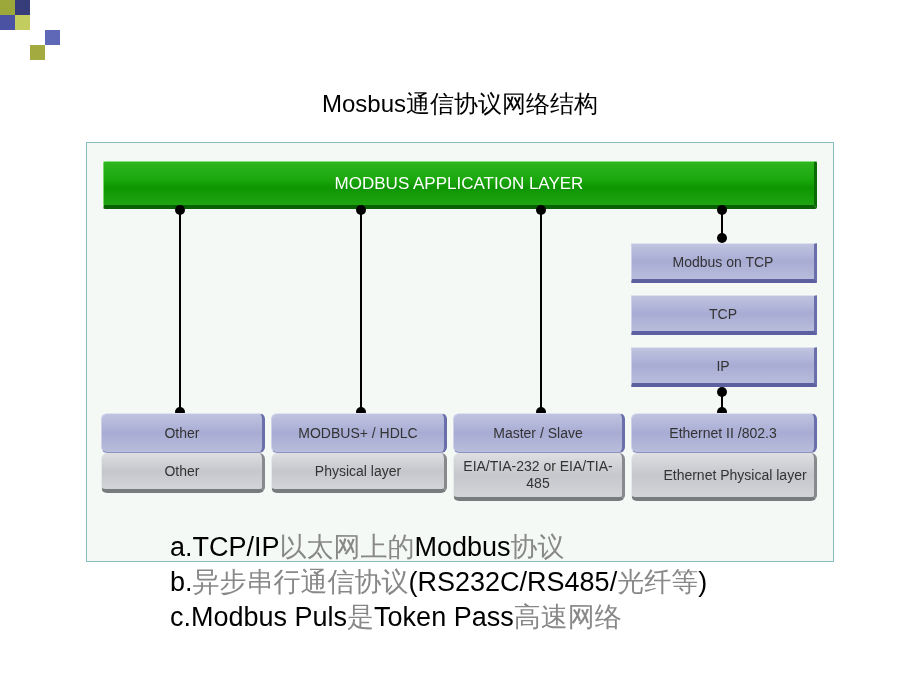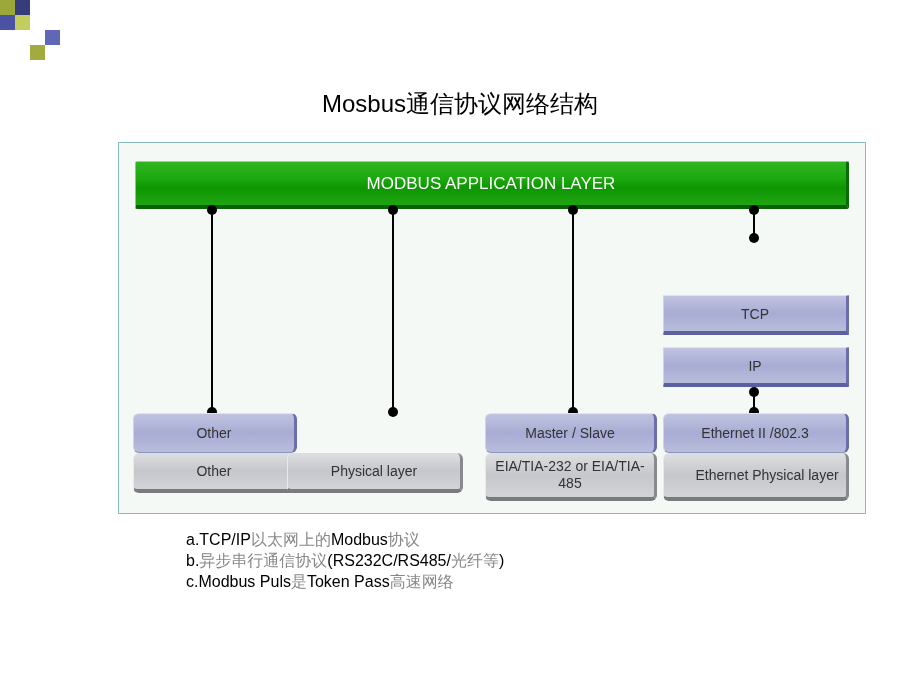--- a/index.html
+++ b/index.html
@@ -38,10 +38,9 @@
       left: 86px;
       top: 142px;
       width: 748px;
-      height: 372px;
+      height: 420px;
       border: 1px solid #8bb;
       background: #f5f9f5;
-      margin-left: 32px;
     }
     .app-layer {
       position: absolute;

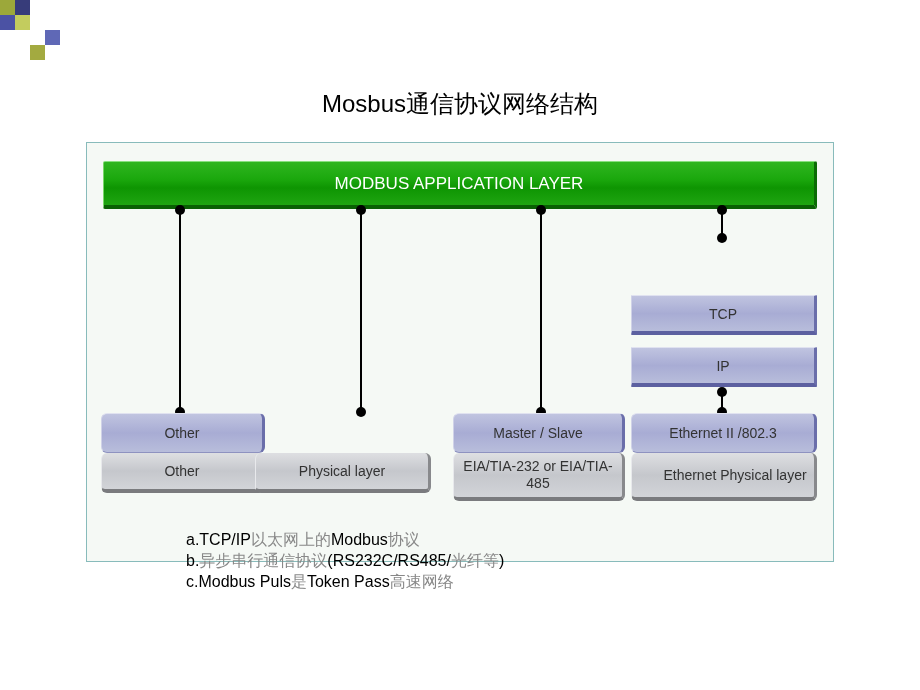--- a/index.html
+++ b/index.html
@@ -169,6 +169,7 @@
     <div class="vline" style="left:634px; top:68px; height:26px;"></div>
     <div class="dot" style="left:630px; top:90px;"></div>
 
+    <div class="stack-box" style="left:544px; top:100px; width:186px;">Modbus on TCP</div>
     <div class="stack-box" style="left:544px; top:204px; width:186px;">IP</div>
     <div class="stack-box" style="left:544px; top:152px; width:186px;">TCP</div>
 

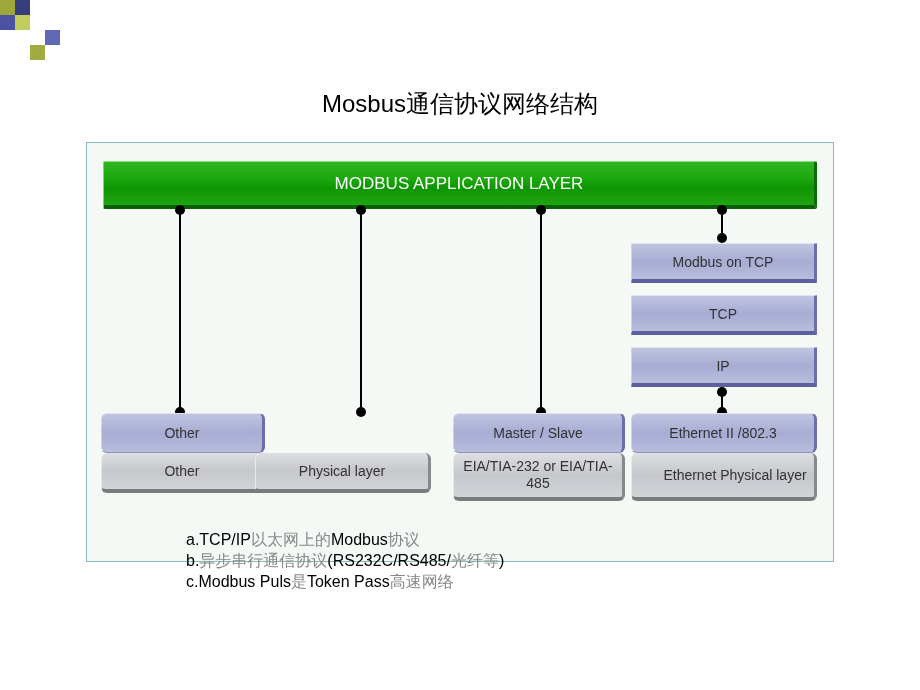--- a/index.html
+++ b/index.html
@@ -180,6 +180,7 @@
     <div class="lower-row top" style="left:14px; top:270px; width:164px;">Other</div>
     <div class="lower-row bot" style="left:14px; top:310px; width:164px;">Other</div>
 
+    <div class="lower-row top" style="left:184px; top:270px; width:176px;">MODBUS+ / HDLC</div>
     <div class="lower-row bot" style="left:168px; top:310px; width:176px;">Physical layer</div>
 
     <div class="lower-row top" style="left:366px; top:270px; width:172px;">Master / Slave</div>

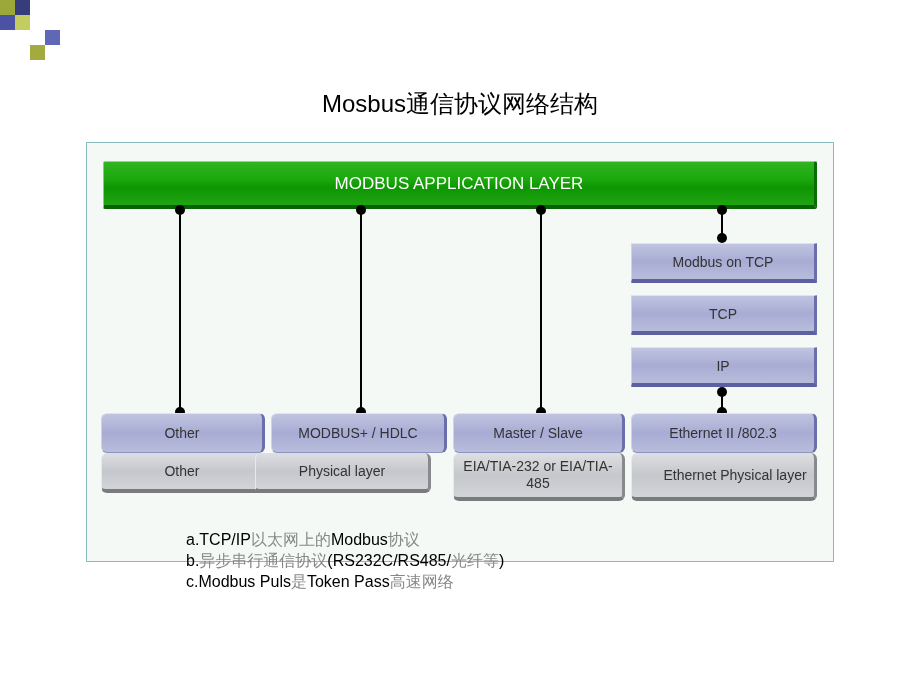--- a/index.html
+++ b/index.html
@@ -181,7 +181,7 @@
     <div class="lower-row bot" style="left:14px; top:310px; width:164px;">Other</div>
 
     <div class="lower-row top" style="left:184px; top:270px; width:176px;">MODBUS+ / HDLC</div>
-    <div class="lower-row bot" style="left:168px; top:310px; width:176px;">Physical layer</div>
+    <div class="lower-row bot" style="left:184px; top:310px; width:176px;">Physical layer</div>
 
     <div class="lower-row top" style="left:366px; top:270px; width:172px;">Master / Slave</div>
     <div class="lower-row bot" style="left:366px; top:310px; width:172px; height:48px; line-height:1.2;">EIA/TIA-232 or EIA/TIA-485</div>

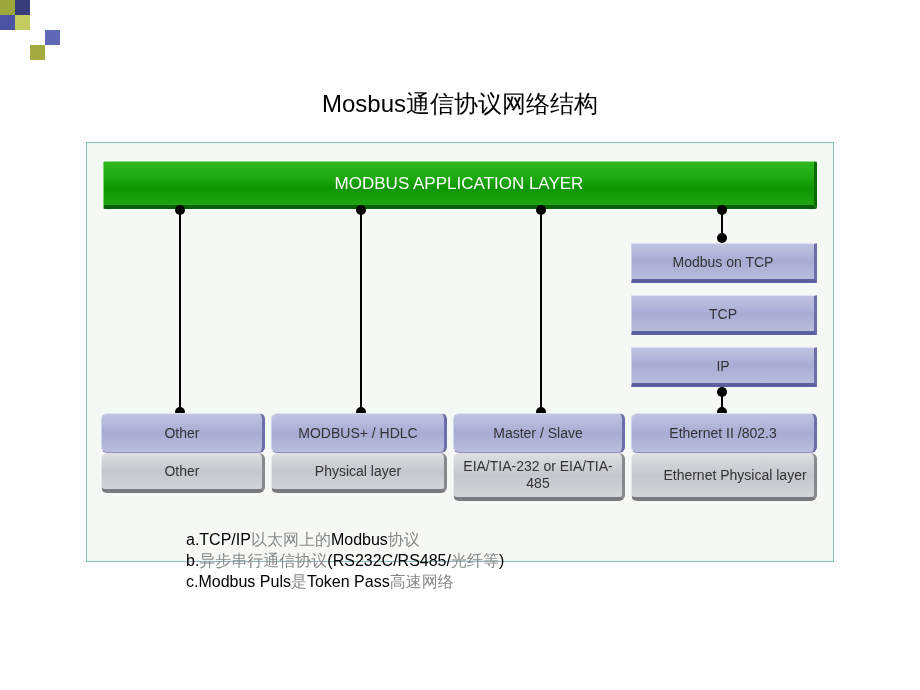--- a/index.html
+++ b/index.html
@@ -115,9 +115,9 @@
     }
     .notes {
       position: absolute;
-      left: 186px;
+      left: 170px;
       top: 530px;
-      font-size: 16px;
+      font-size: 27px;
       color: #000;
       line-height: 1.3;
     }

